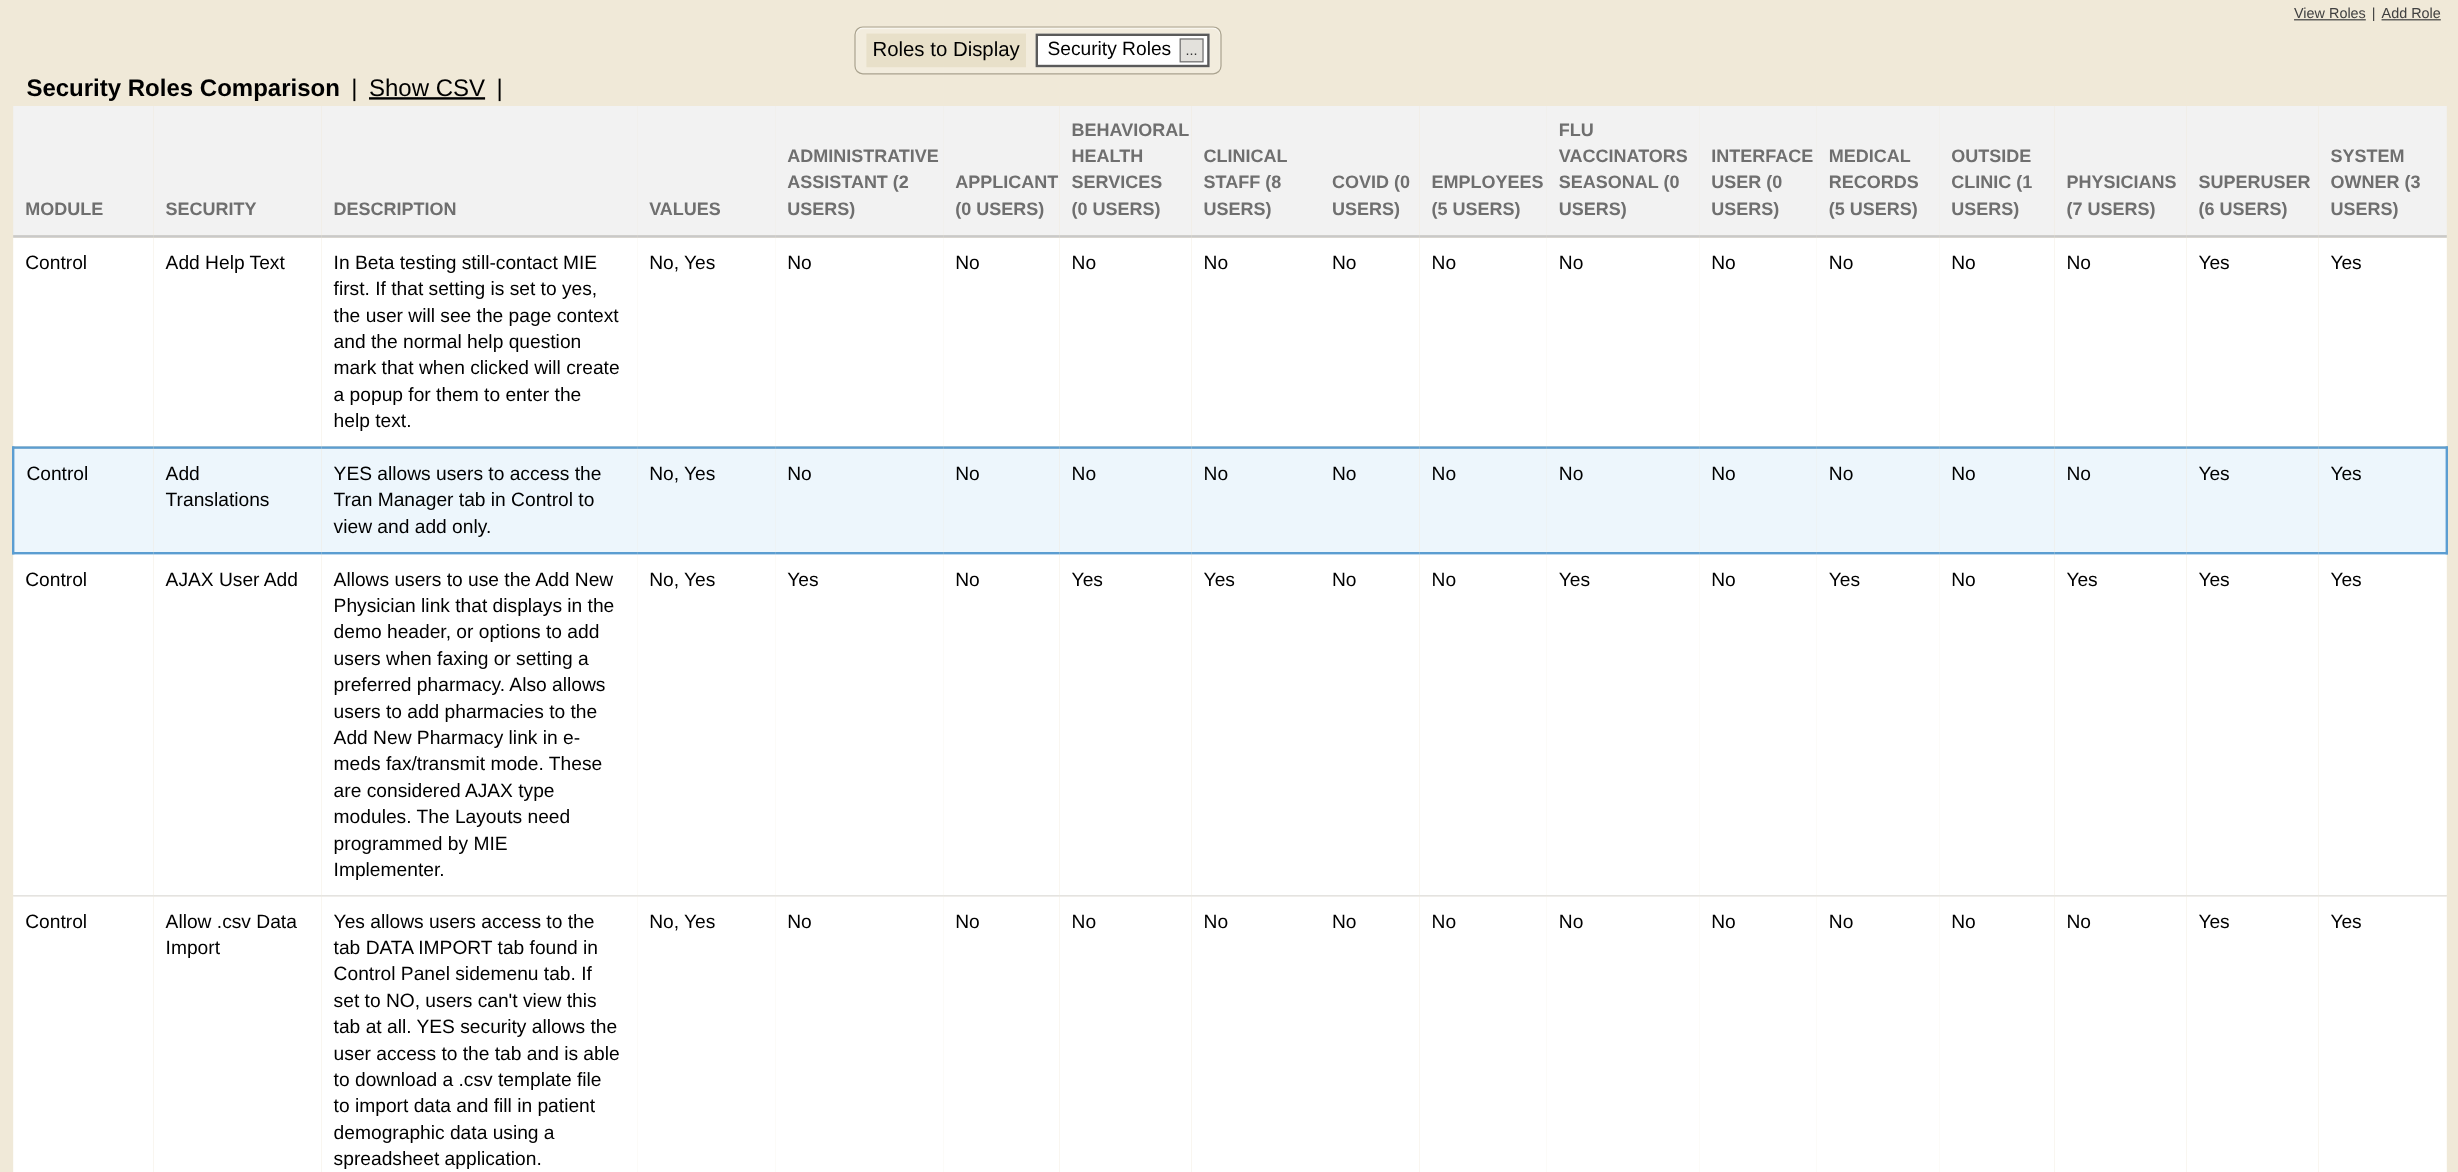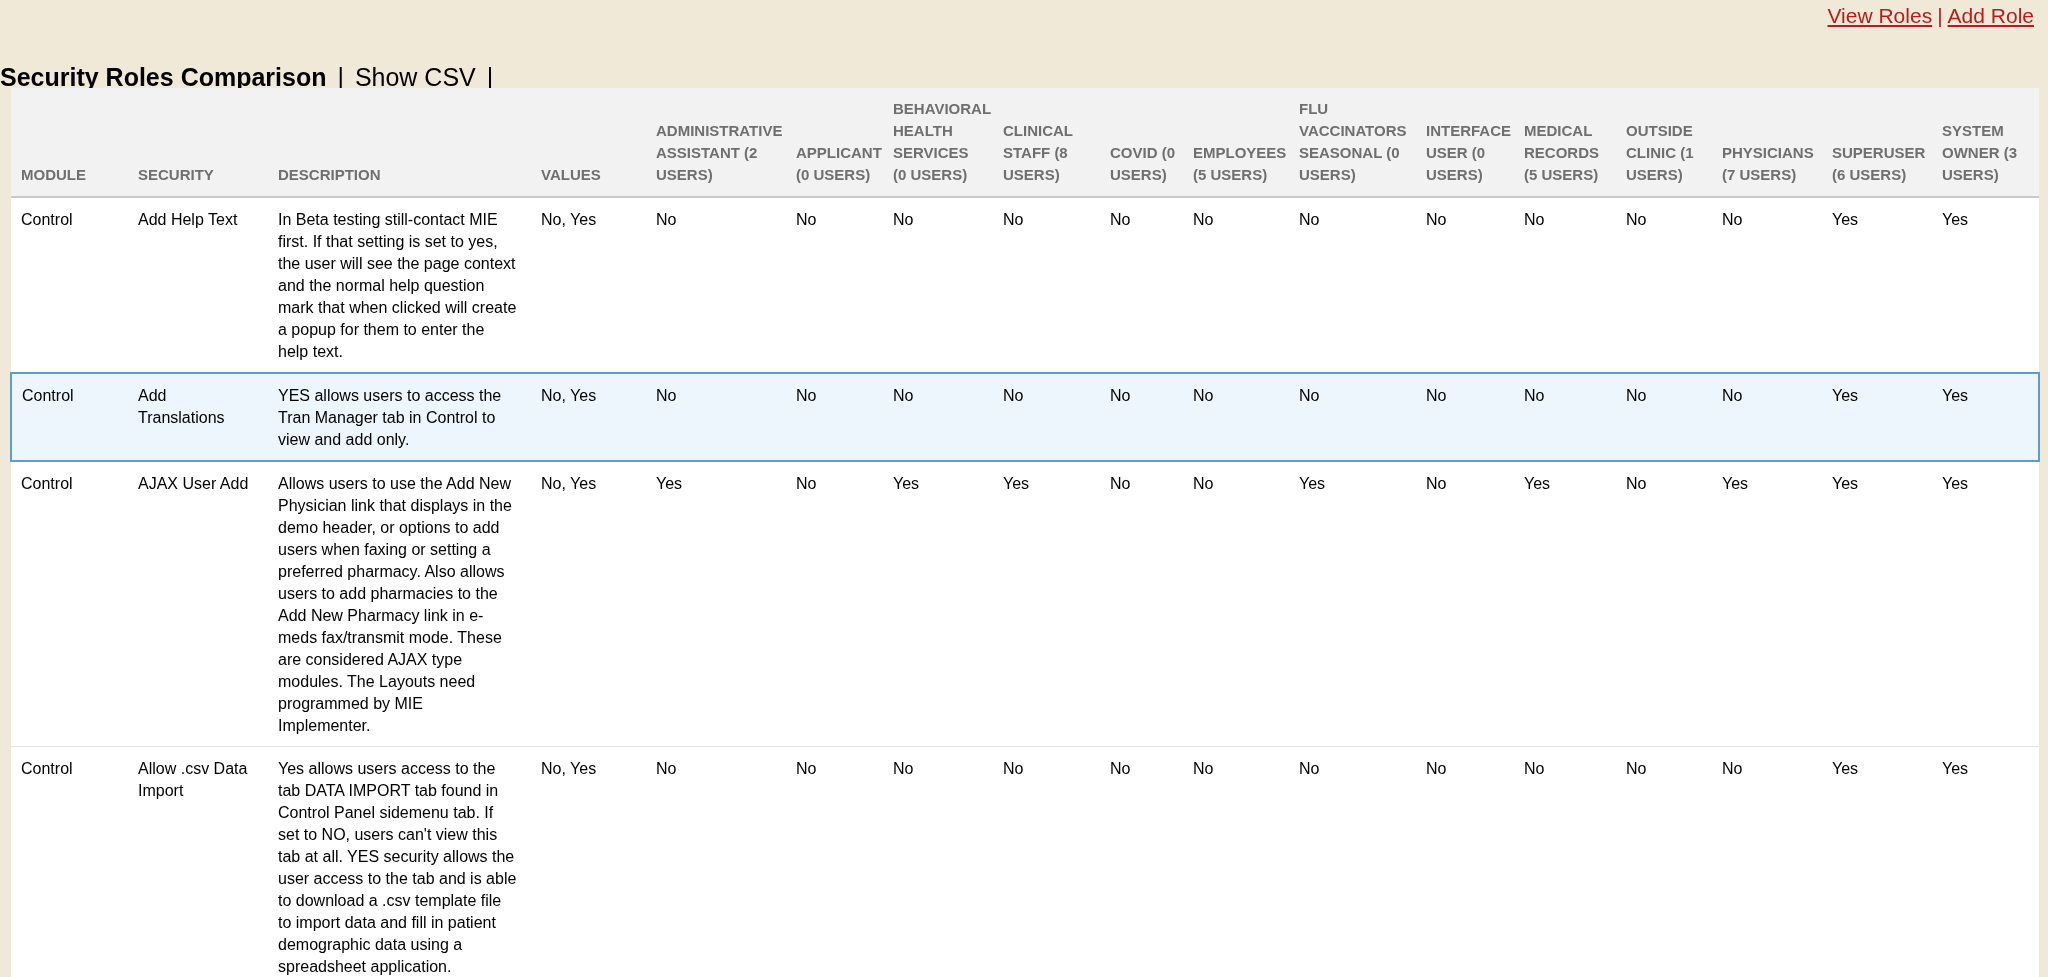--- a/index.html
+++ b/index.html
@@ -14,7 +14,7 @@
   
   .top-links {
     position: absolute; top: 4px; right: 14px;
-    font-size: 21px; color: #b91c1c;
+    font-size: 12px; color: #404040;
   }
   .top-links .link { text-decoration: underline; cursor: pointer; }
   .top-links .pipe { margin: 0 5px; }

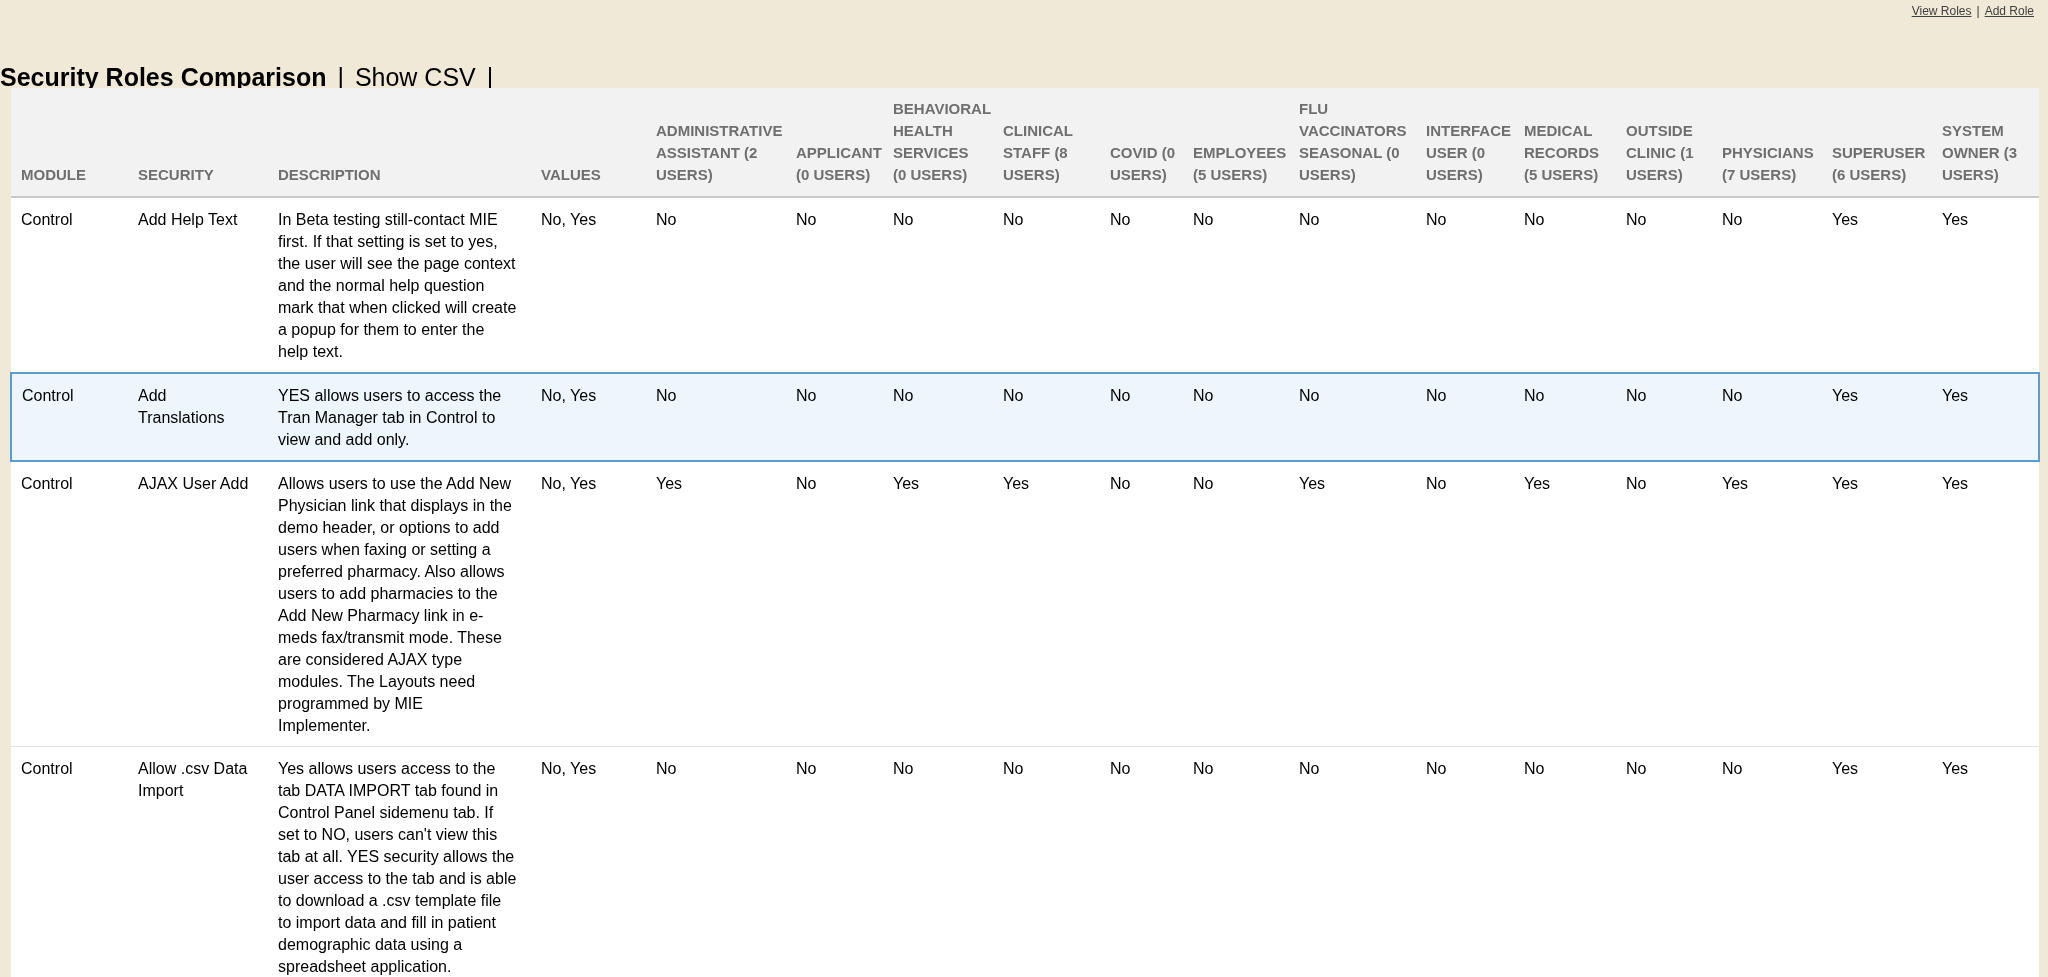--- a/index.html
+++ b/index.html
@@ -107,6 +107,13 @@
 </div>
 
 <div class="controls">
+  <div class="ctl-group">
+    <span class="rtd-label">Roles to Display</span>
+    <span class="roles-box">
+      <span>Security Roles</span>
+      <button class="dots-btn">...</button>
+    </span>
+  </div>
 </div>
 
 <div class="title-bar">

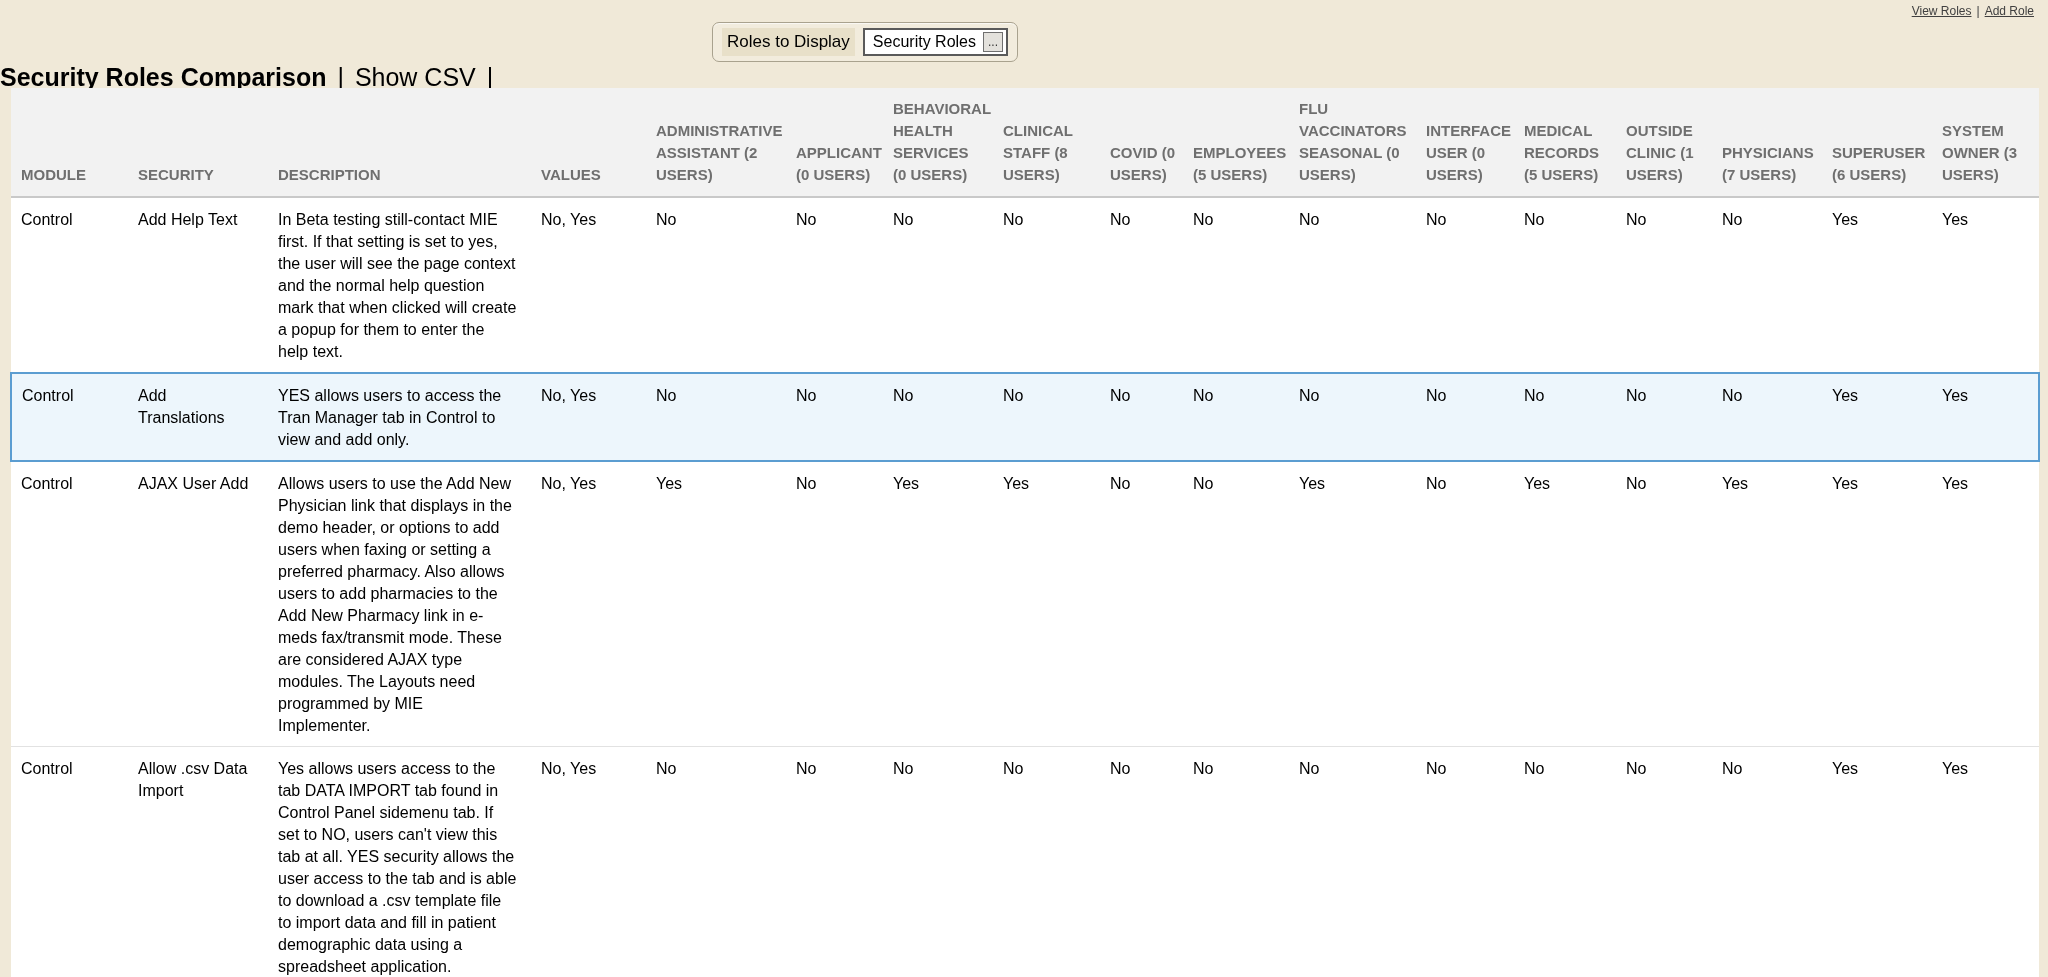--- a/index.html
+++ b/index.html
@@ -66,8 +66,8 @@
 
   
   .title-bar {
-    position: absolute; top: 63px; left: 0;
-    font-size: 25px; white-space: nowrap; text-align: right;
+    position: absolute; top: 63px; left: 22px;
+    font-size: 20px; white-space: nowrap; text-align: right;
   }
   .title-bar .page-title { font-weight: bold; }
   .title-bar .pipe { margin: 0 4px; }

